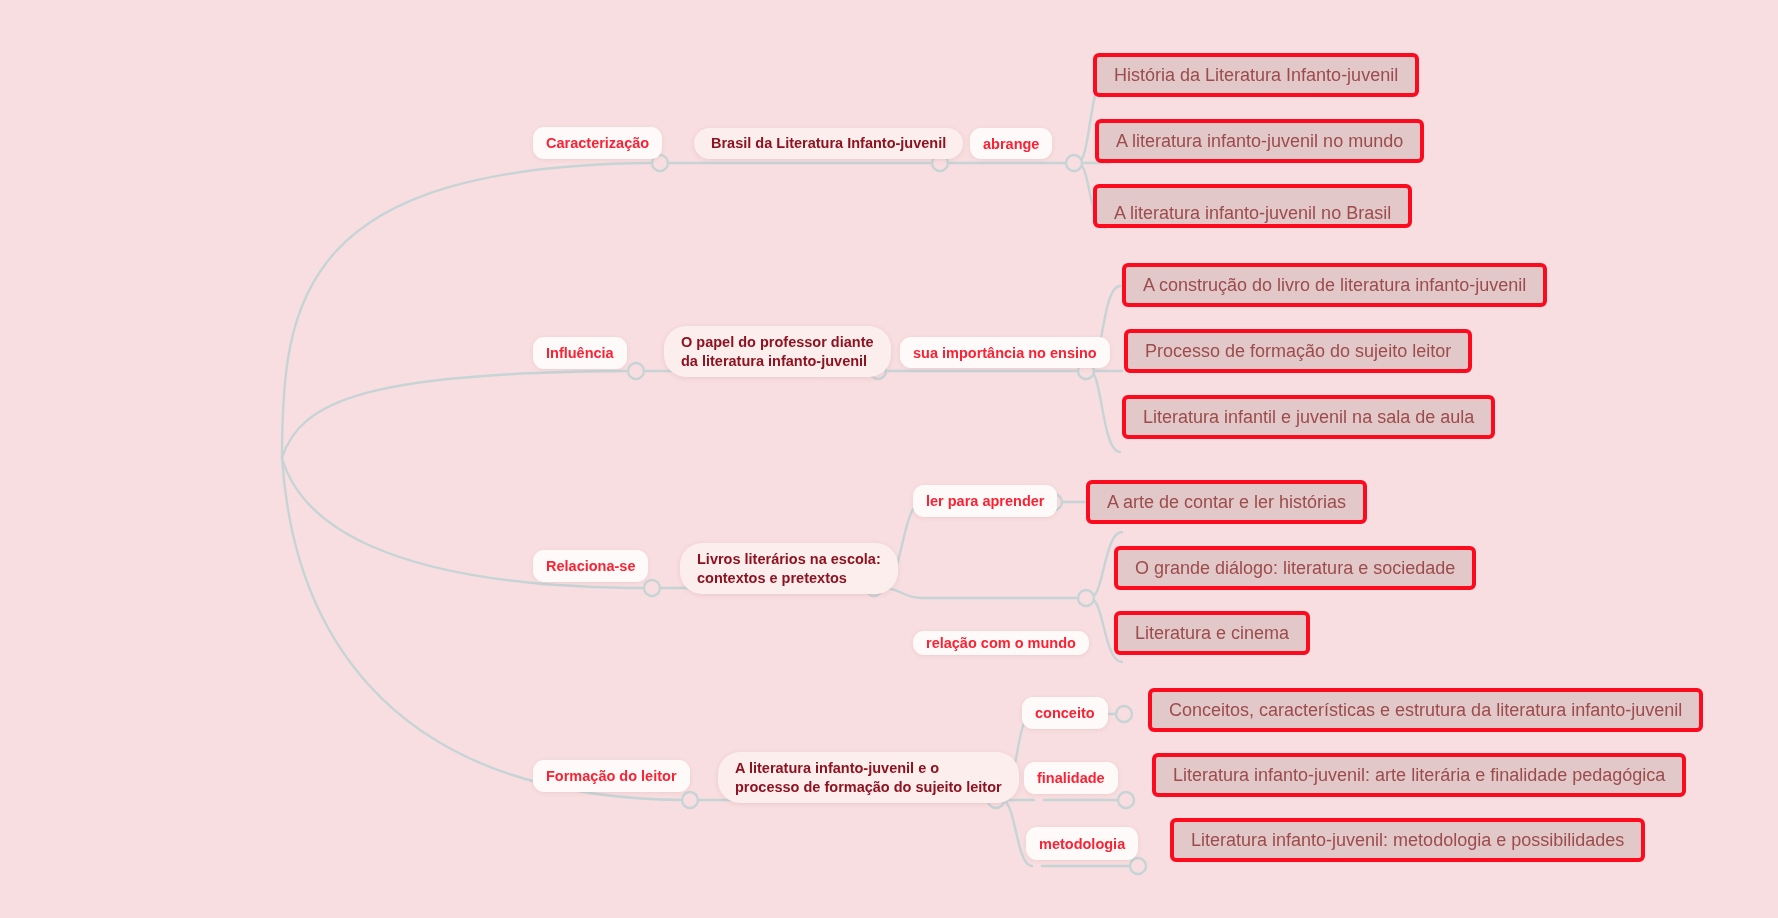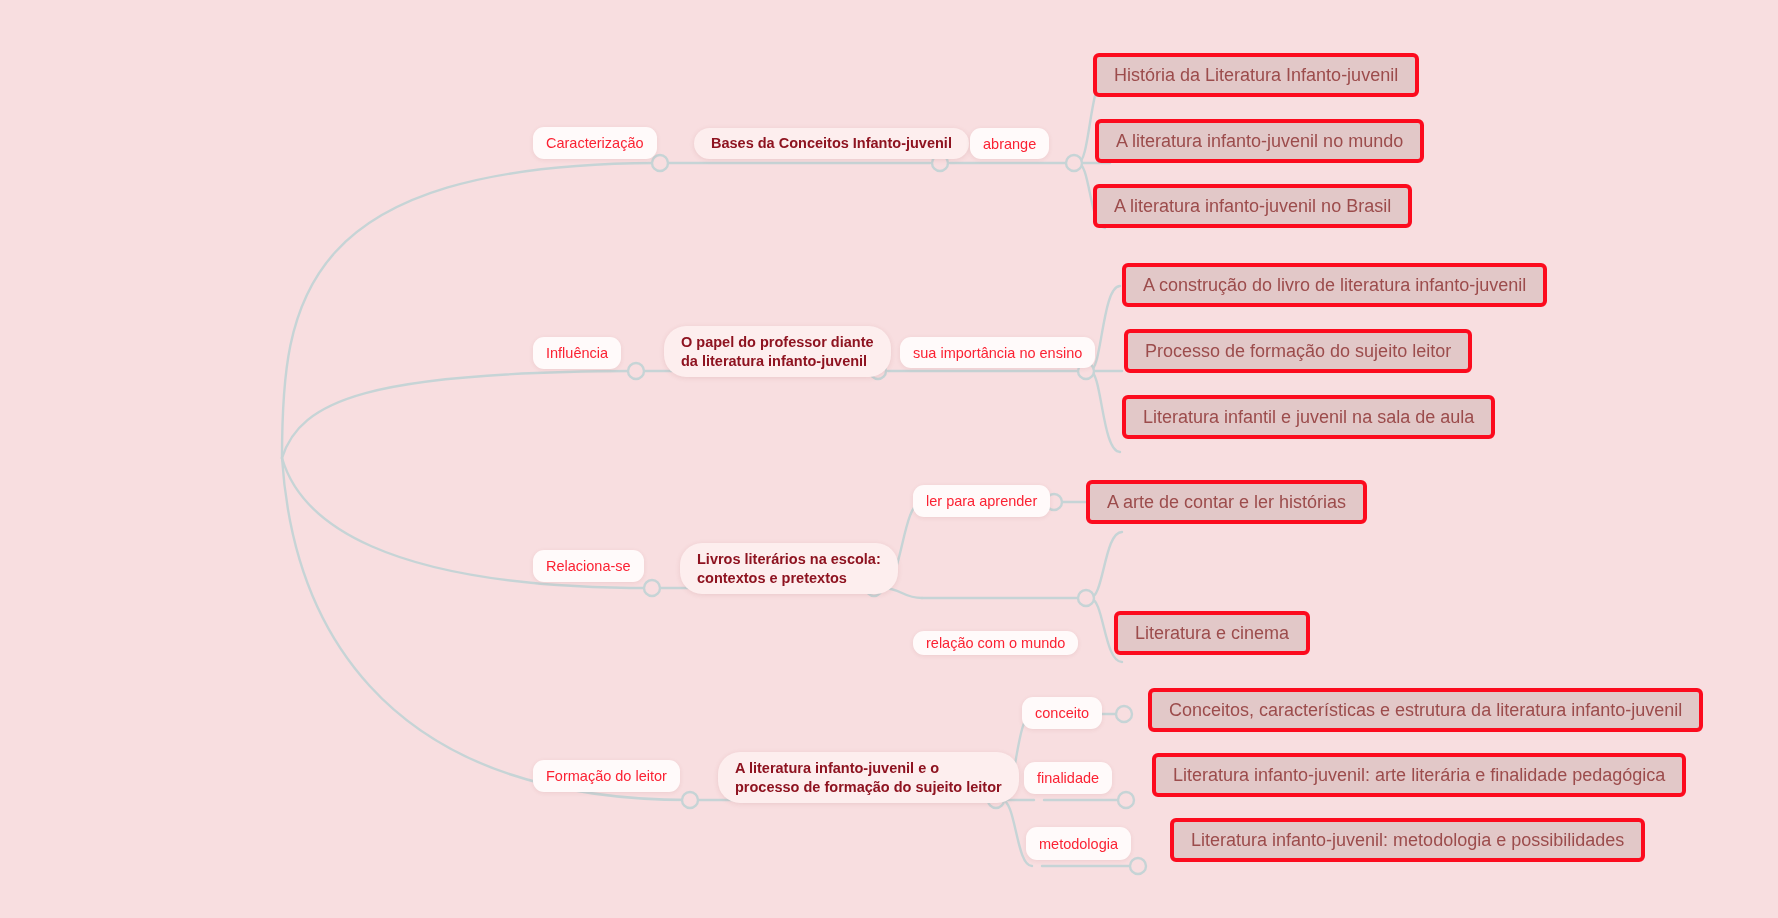--- a/index.html
+++ b/index.html
@@ -66,6 +66,7 @@
     white-space: nowrap;
     box-shadow: 0 1px 4px rgba(150,60,60,0.10);
     z-index: 5;
+    font-weight: bold;
   }
 
   

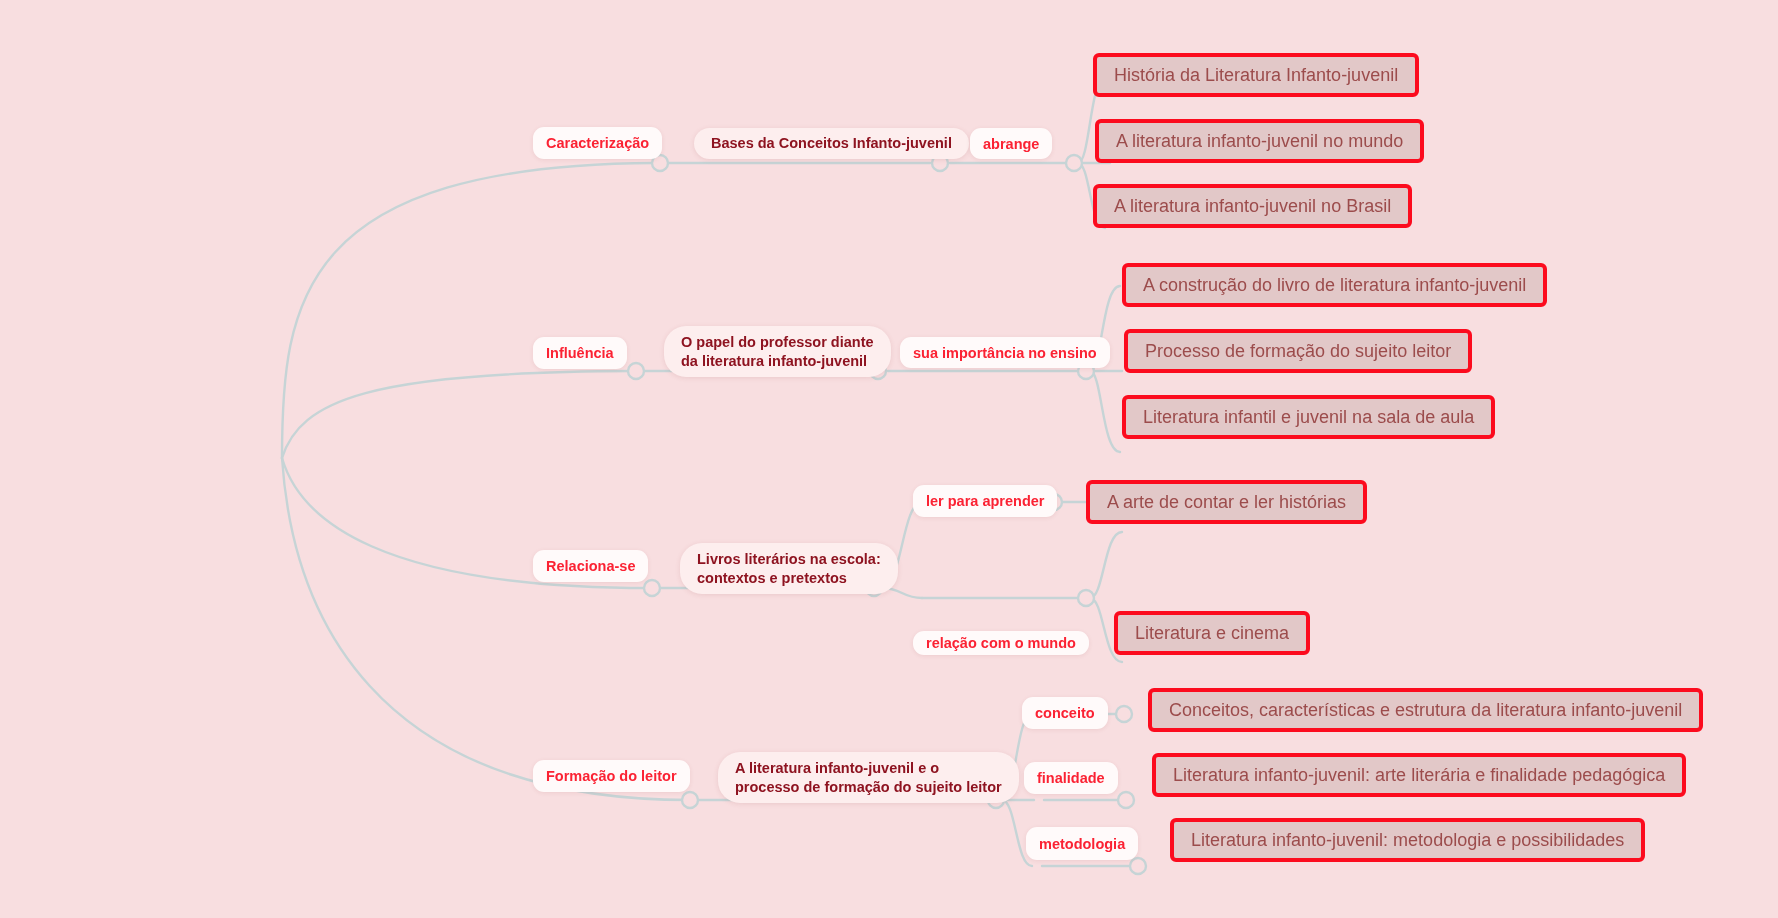--- a/index.html
+++ b/index.html
@@ -177,7 +177,7 @@
   </div>
 
   <div class="topic" style="left:694px; top:128px; height:31px;">
-    <span>Bases da Conceitos Infanto-juvenil</span>
+    <span>Brasil da Literatura Infanto-juvenil</span>
   </div>
 
   <div class="tag" style="left:970px; top:128px; height:31px;">

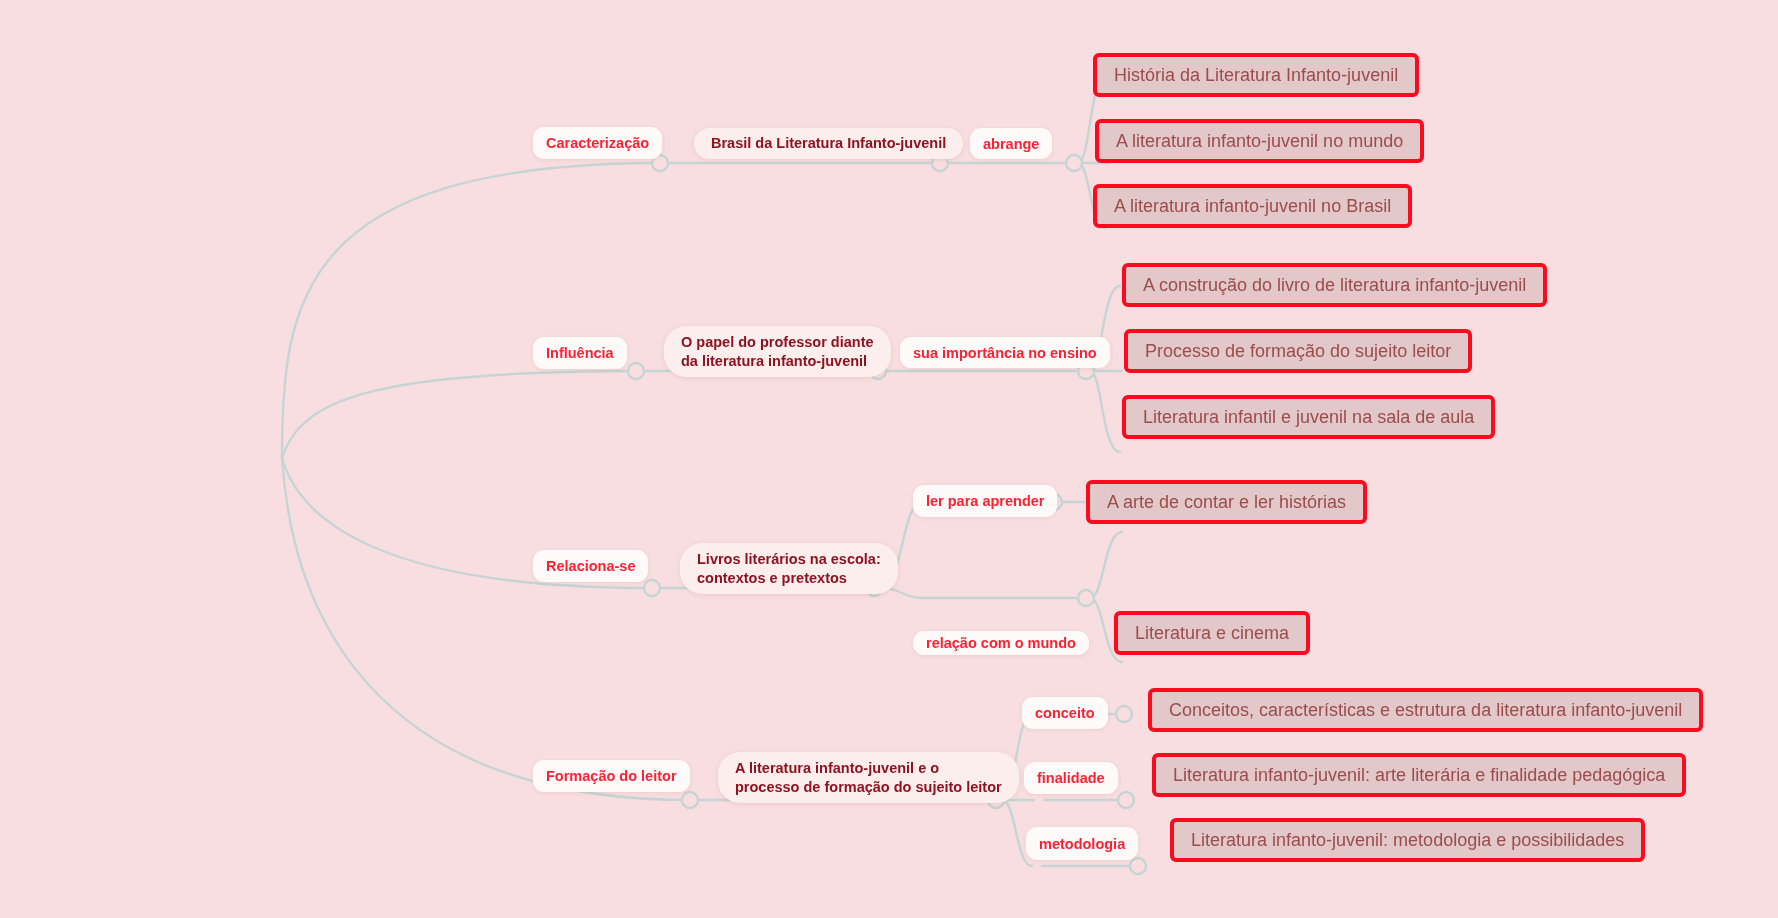--- a/index.html
+++ b/index.html
@@ -190,7 +190,7 @@
   <div class="leaf" style="left:1095px; top:119px;">
     <span>A literatura infanto-juvenil no mundo</span>
   </div>
-  <div class="leaf" style="left:1093px; top:184px;">
+  <div class="leaf" style="left:1093px; top:184px;align-items:flex-end;">
     <span>A literatura infanto-juvenil no Brasil</span>
   </div>
 

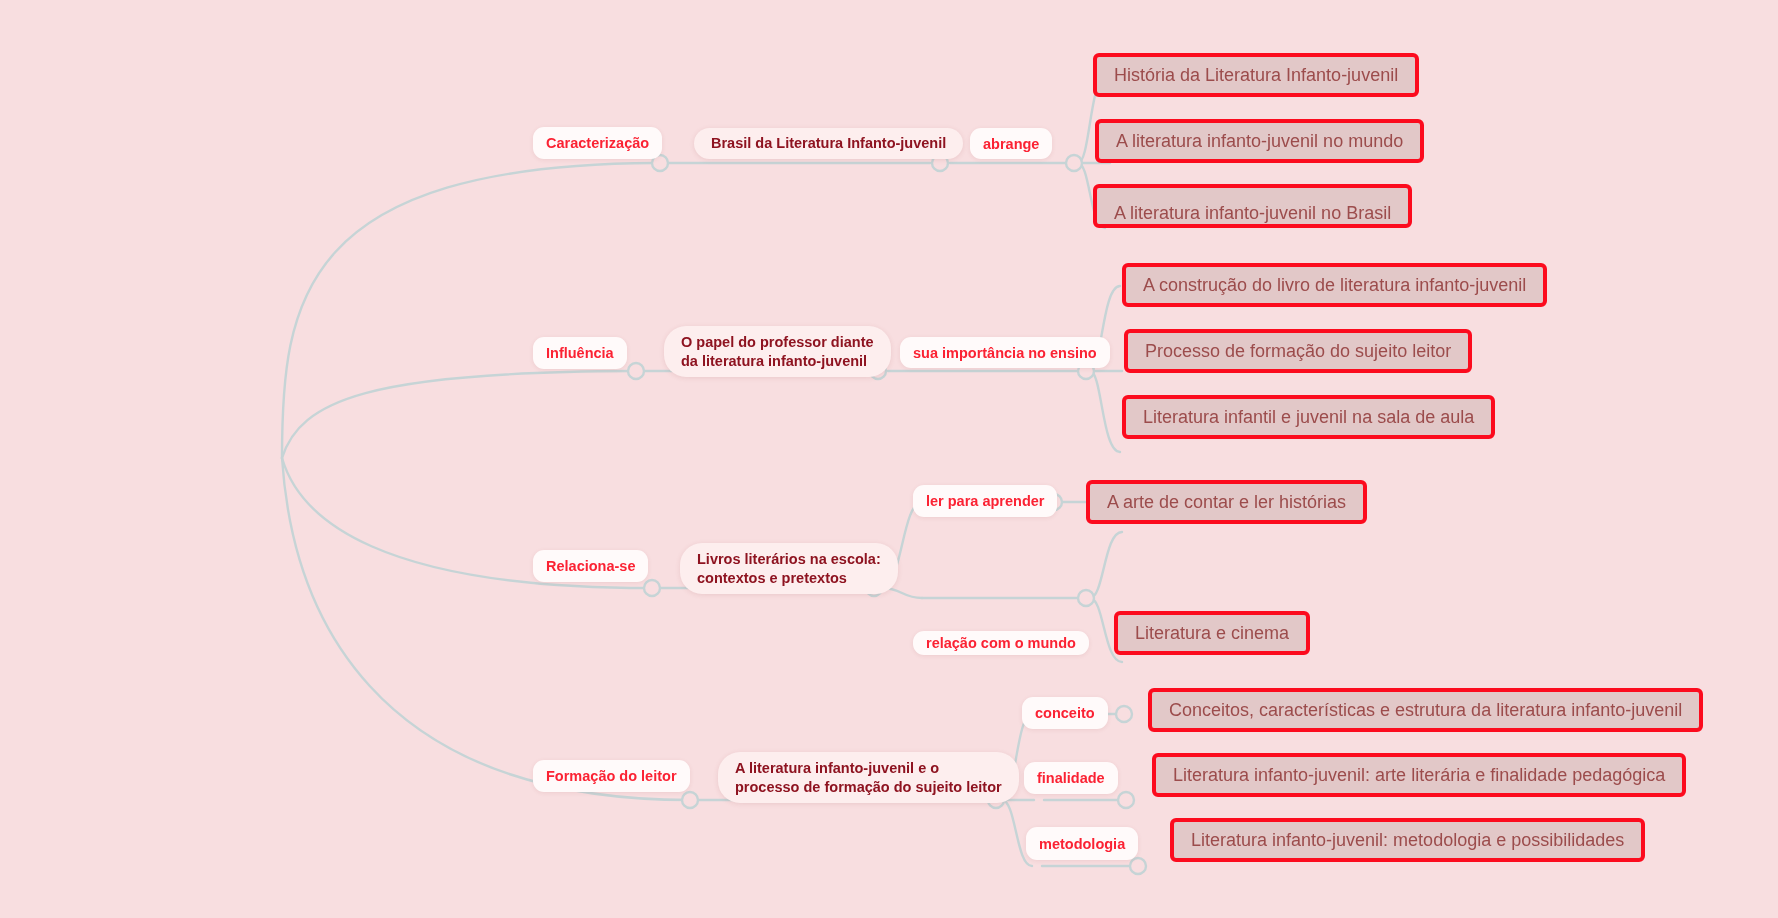--- a/index.html
+++ b/index.html
@@ -236,6 +236,9 @@
   <div class="leaf" style="left:1086px; top:480px;">
     <span>A arte de contar e ler histórias</span>
   </div>
+  <div class="leaf" style="left:1114px; top:546px;">
+    <span>O grande diálogo: literatura e sociedade</span>
+  </div>
   <div class="leaf" style="left:1114px; top:611px;">
     <span>Literatura e cinema</span>
   </div>

